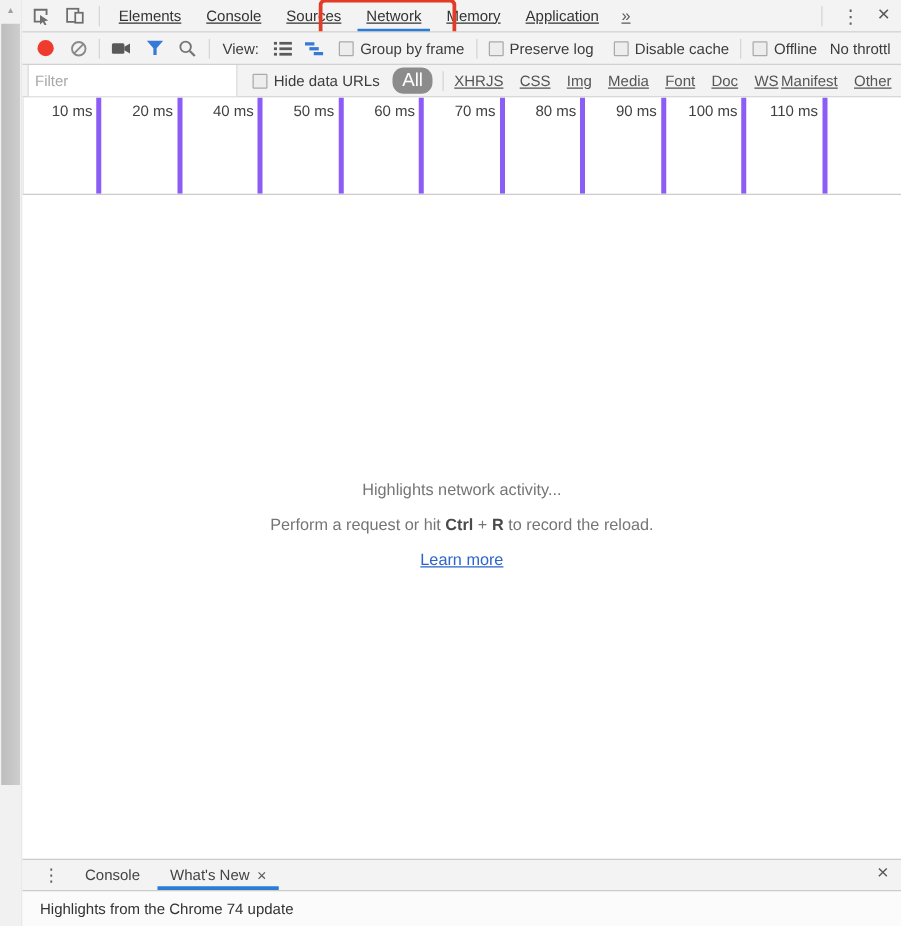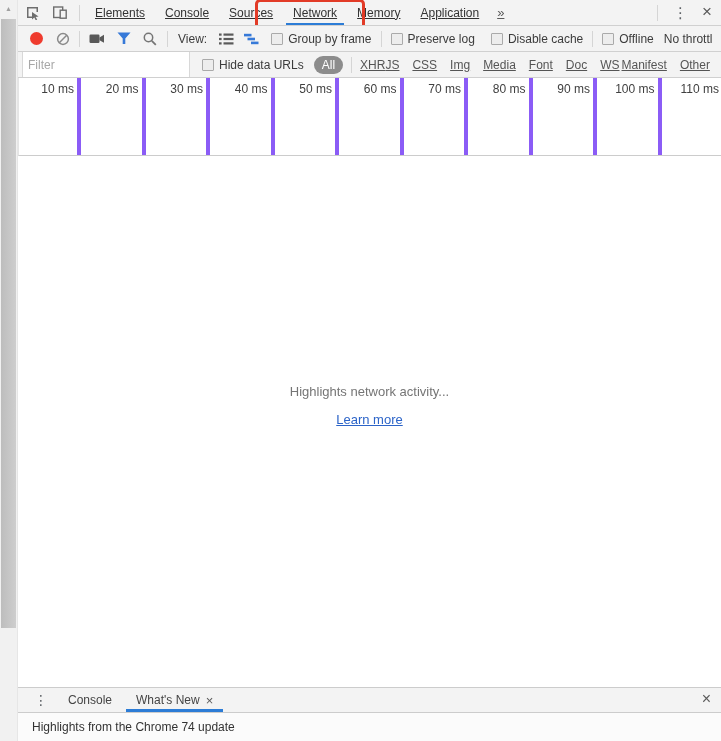--- a/index.html
+++ b/index.html
@@ -49,7 +49,7 @@
   .filter-input { width: 168px; height: 32px; background: #fff; border: 1px solid #d8d8d8; margin-left: 4px;
     font-family: "Liberation Sans", sans-serif; font-size: 12px; color: #333; padding: 0 5px; outline: none; }
   .filter-input::placeholder { color: #a8a8a8; }
-  .pill { background: #8c8c8c; color: #fff; border-radius: 9px; padding: 2px 8px; font-size: 12px; }
+  .pill { background: #8c8c8c; color: #fff; border-radius: 9px; padding: 2px 8px; font-size: 15px; }
   .type-item { color: #555; white-space: nowrap; text-decoration: underline; }
 
   

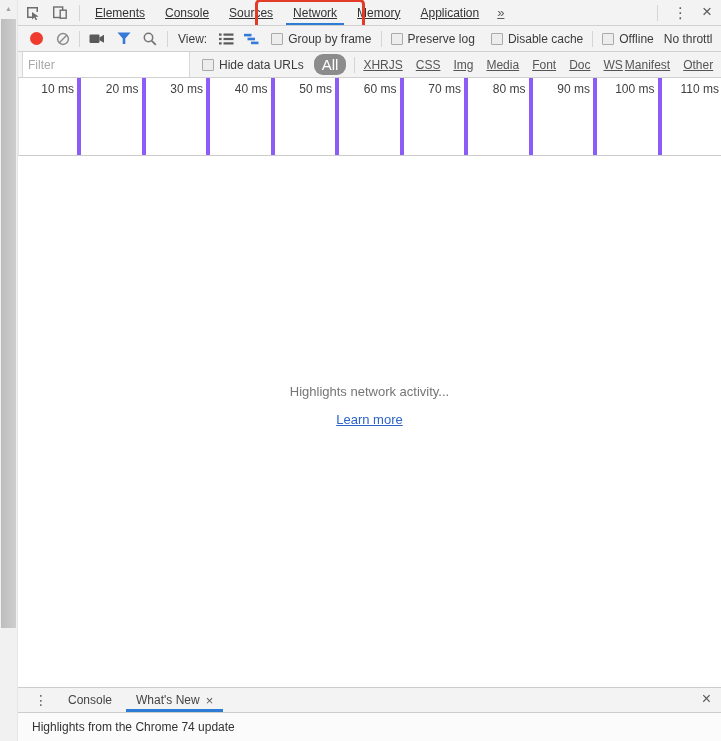--- a/index.html
+++ b/index.html
@@ -241,7 +241,6 @@
     <div class="ruler">
       <div class="ruler-cell">10 ms</div>
       <div class="ruler-cell">20 ms</div>
-      <div class="ruler-cell">30 ms</div>
       <div class="ruler-cell">40 ms</div>
       <div class="ruler-cell">50 ms</div>
       <div class="ruler-cell">60 ms</div>

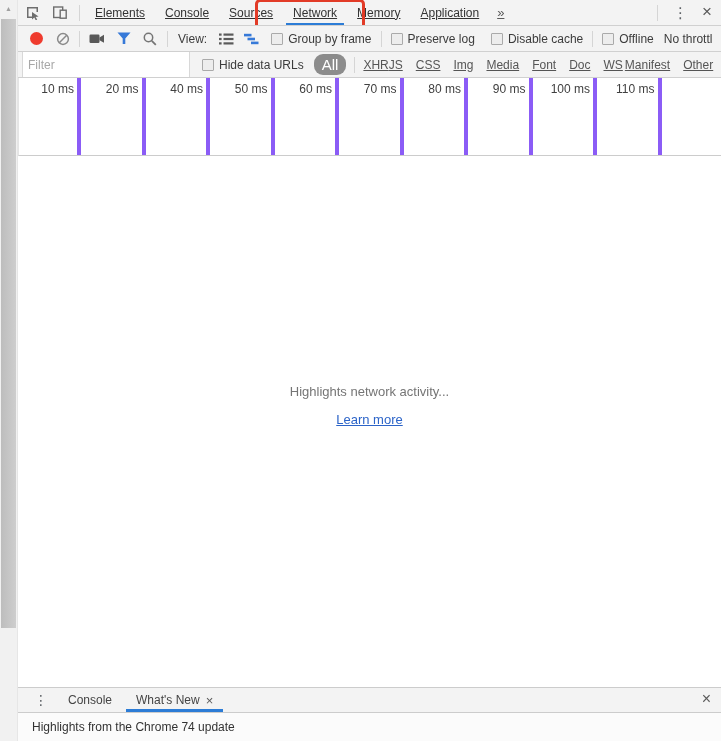--- a/index.html
+++ b/index.html
@@ -253,6 +253,7 @@
 
     <div class="panel">
       <p>Highlights network activity...</p>
+      <p><span>Perform a request or hit </span><b>Ctrl</b><span> + </span><b>R</b><span> to record the reload.</span></p>
       <p><a class="learn-link" href="#">Learn more</a></p>
     </div>
 

